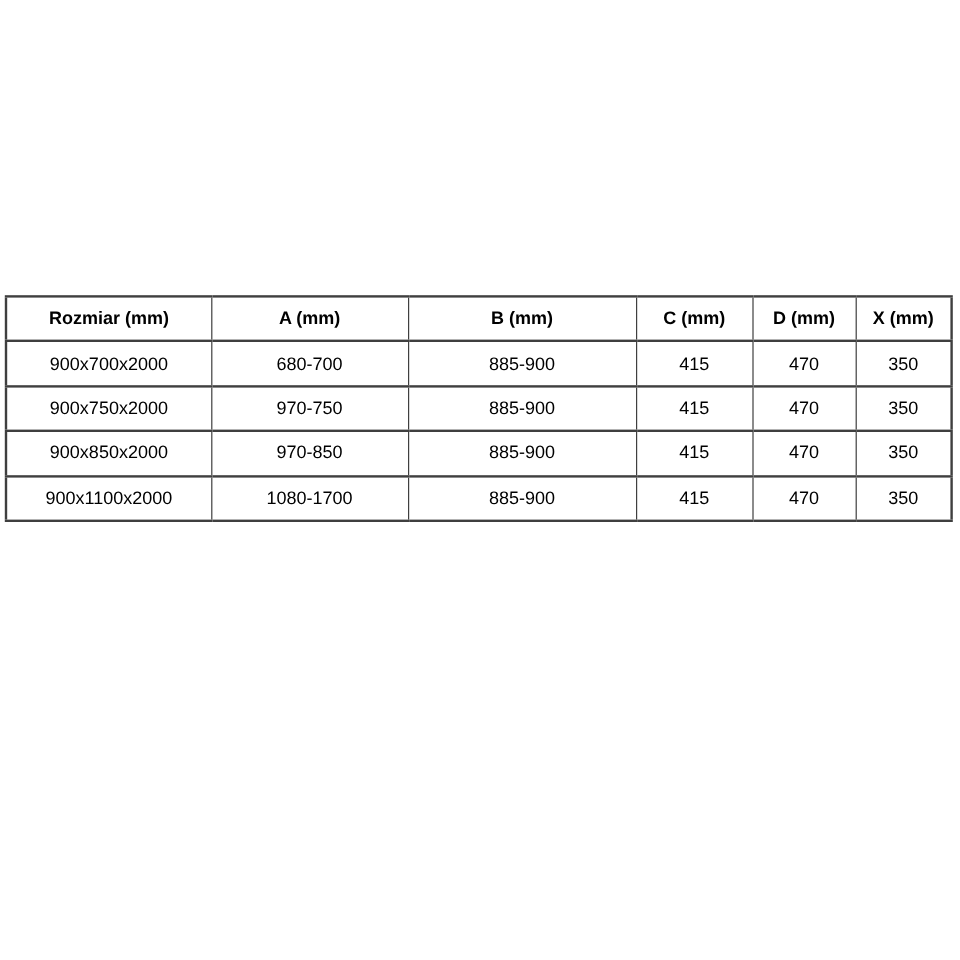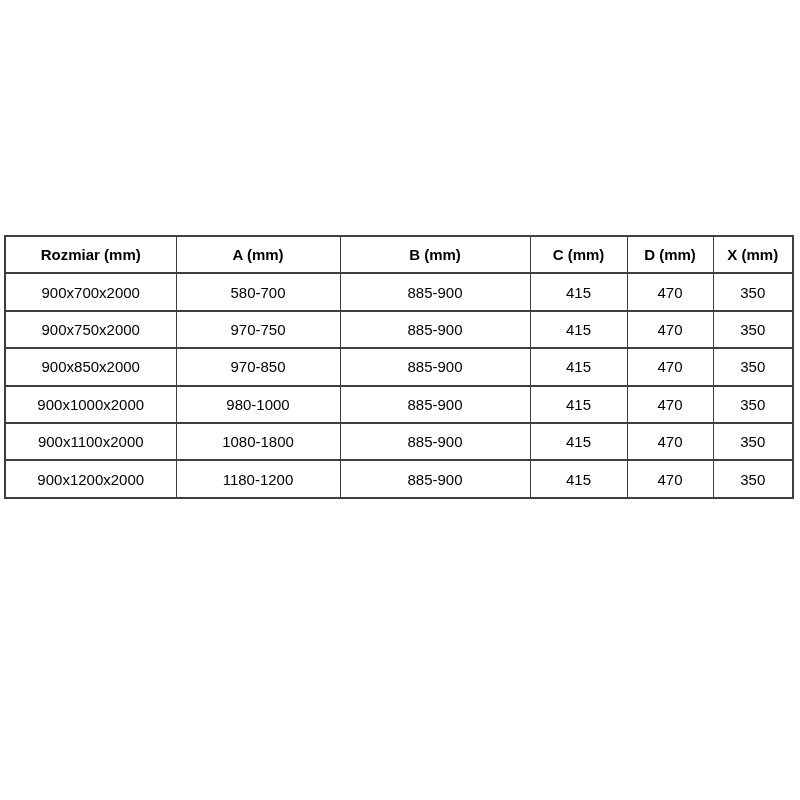--- a/index.html
+++ b/index.html
@@ -17,7 +17,7 @@
   table.dim-table {
     position: absolute;
     left: 4px;
-    top: 235px;
+    top: 246px;
     width: 788px;
     border-collapse: collapse;
     table-layout: fixed;

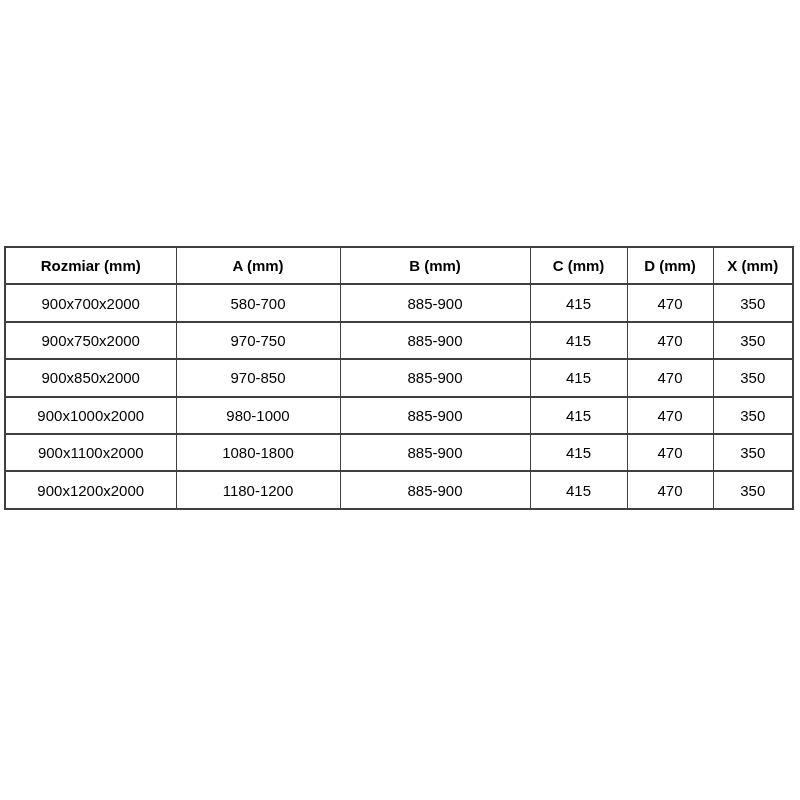--- a/index.html
+++ b/index.html
@@ -71,7 +71,7 @@
     <tbody id="table-body">
         <tr>
           <td>900x700x2000</td>
-          <td>580-700</td>
+          <td>680-700</td>
           <td>885-900</td>
           <td>415</td>
           <td>470</td>

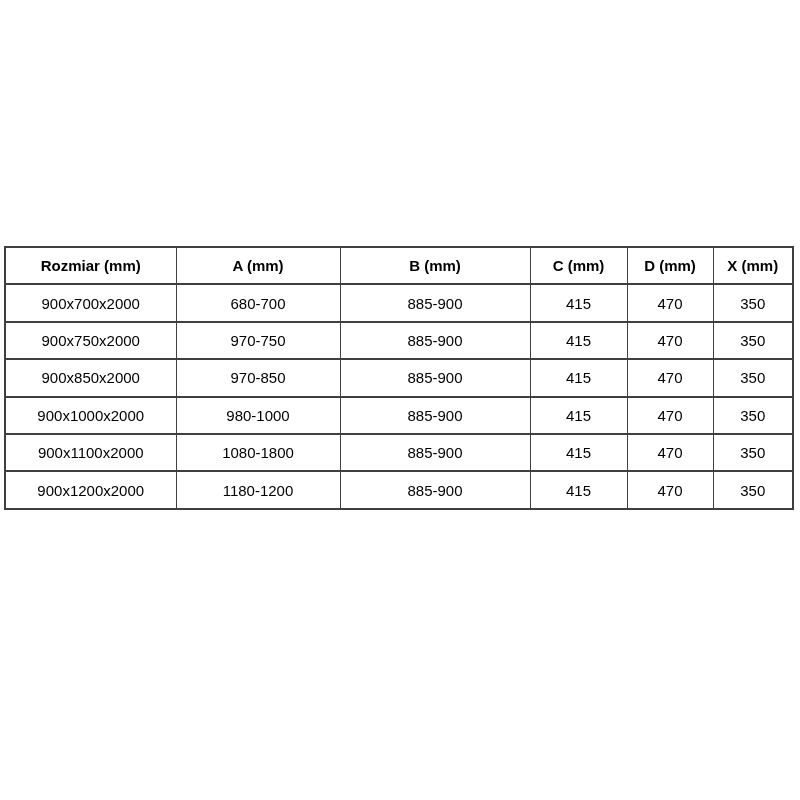--- a/index.html
+++ b/index.html
@@ -94,14 +94,6 @@
           <td>350</td>
         </tr>
         <tr>
-          <td>900x1000x2000</td>
-          <td>980-1000</td>
-          <td>885-900</td>
-          <td>415</td>
-          <td>470</td>
-          <td>350</td>
-        </tr>
-        <tr>
           <td>900x1100x2000</td>
           <td>1080-1800</td>
           <td>885-900</td>

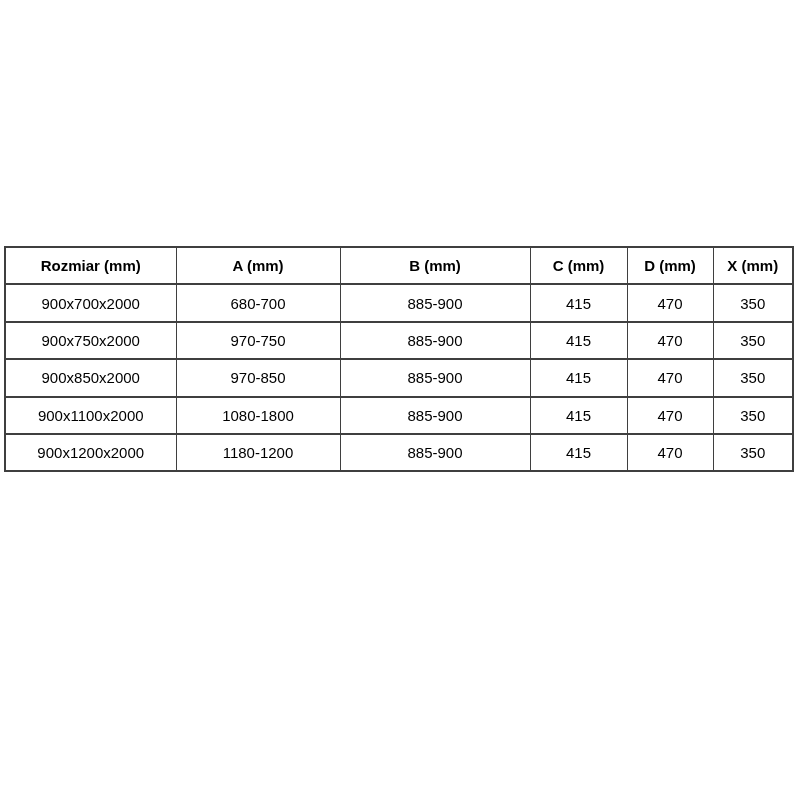--- a/index.html
+++ b/index.html
@@ -95,7 +95,7 @@
         </tr>
         <tr>
           <td>900x1100x2000</td>
-          <td>1080-1800</td>
+          <td>1080-1700</td>
           <td>885-900</td>
           <td>415</td>
           <td>470</td>

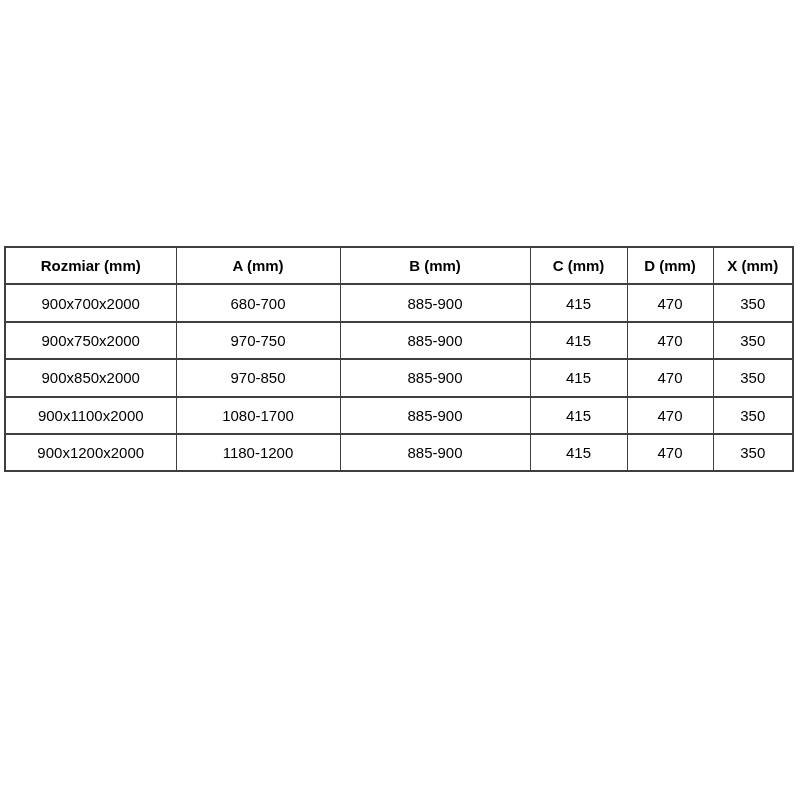--- a/index.html
+++ b/index.html
@@ -101,14 +101,6 @@
           <td>470</td>
           <td>350</td>
         </tr>
-        <tr>
-          <td>900x1200x2000</td>
-          <td>1180-1200</td>
-          <td>885-900</td>
-          <td>415</td>
-          <td>470</td>
-          <td>350</td>
-        </tr>
       </tbody>
   </table>
 </div>

